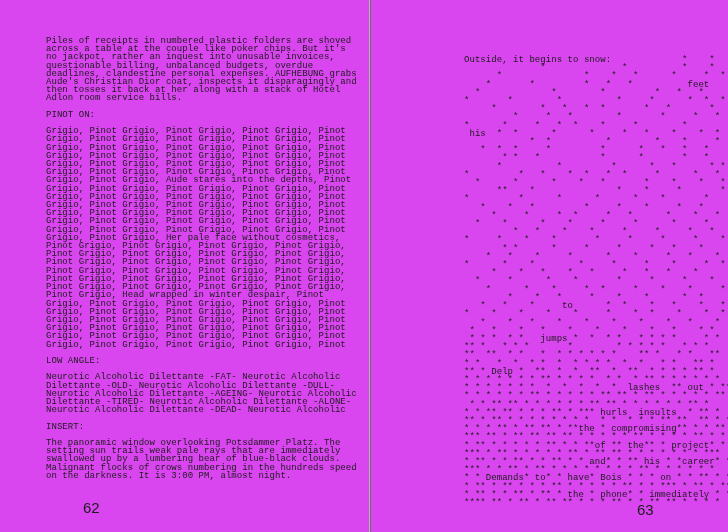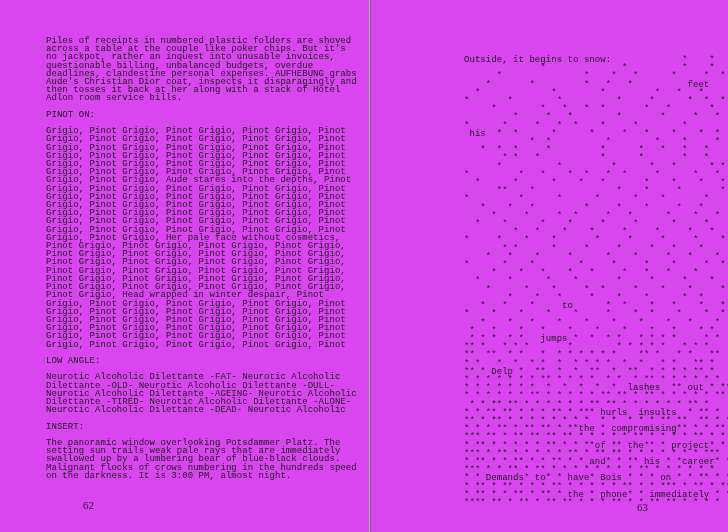--- a/index.html
+++ b/index.html
@@ -28,8 +28,8 @@
   #right-page-text { left: 436px; top: 56px; margin-left: 28px; }
   .pagenum {
     position: absolute;
-    font-family: Liberation Serif, serif;
-    font-size: 11px;
+    font-family: Liberation Sans, sans-serif;
+    font-size: 15px;
     color: #1c1c1c;
   }
   #left-page-number  { left: 83px;  top: 499px; }

